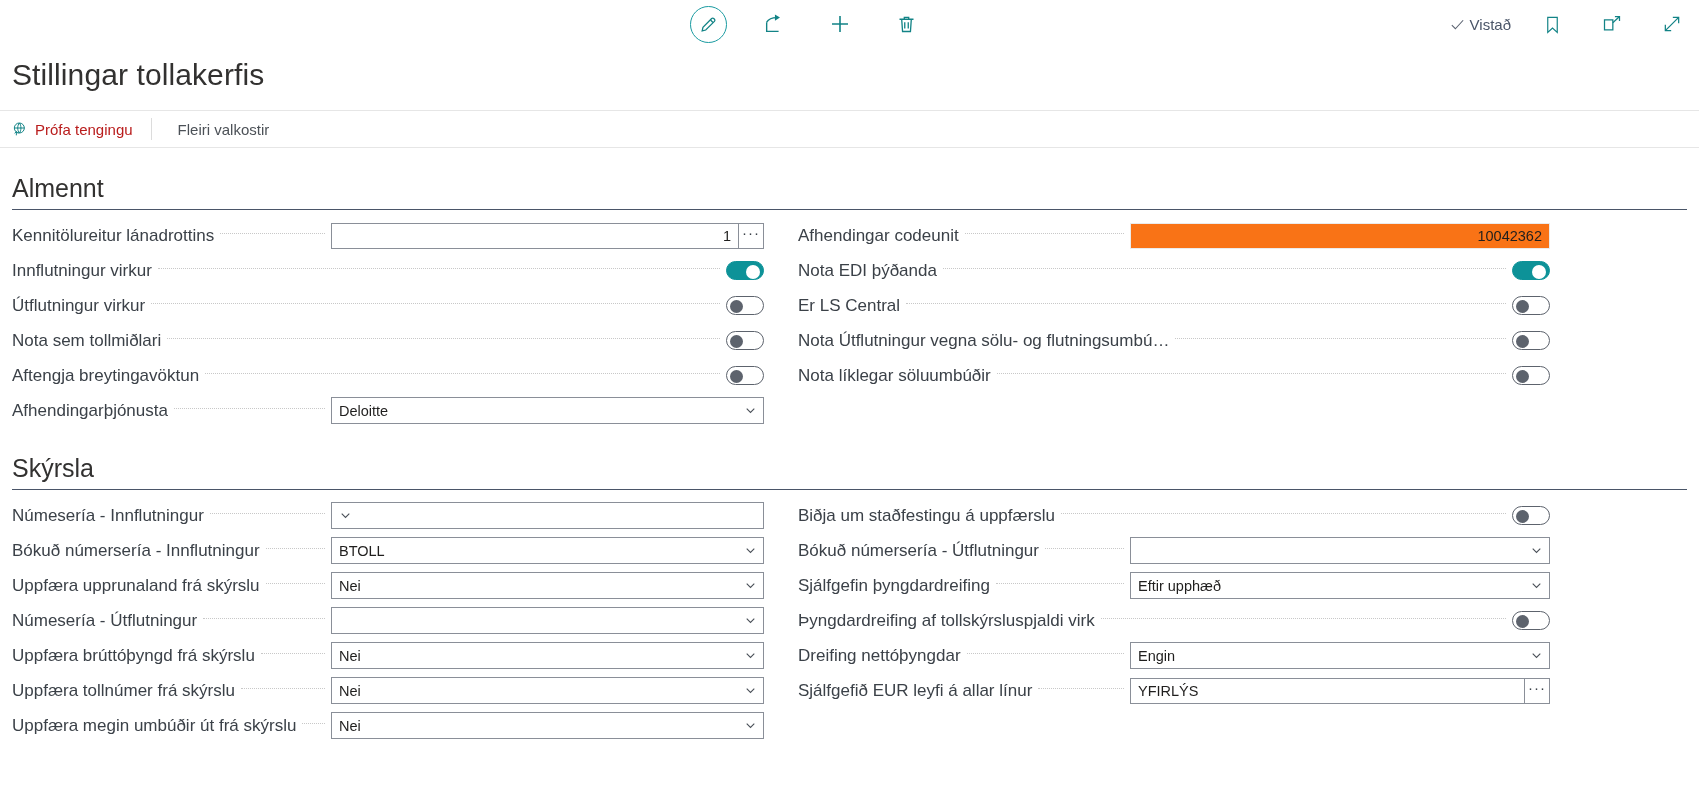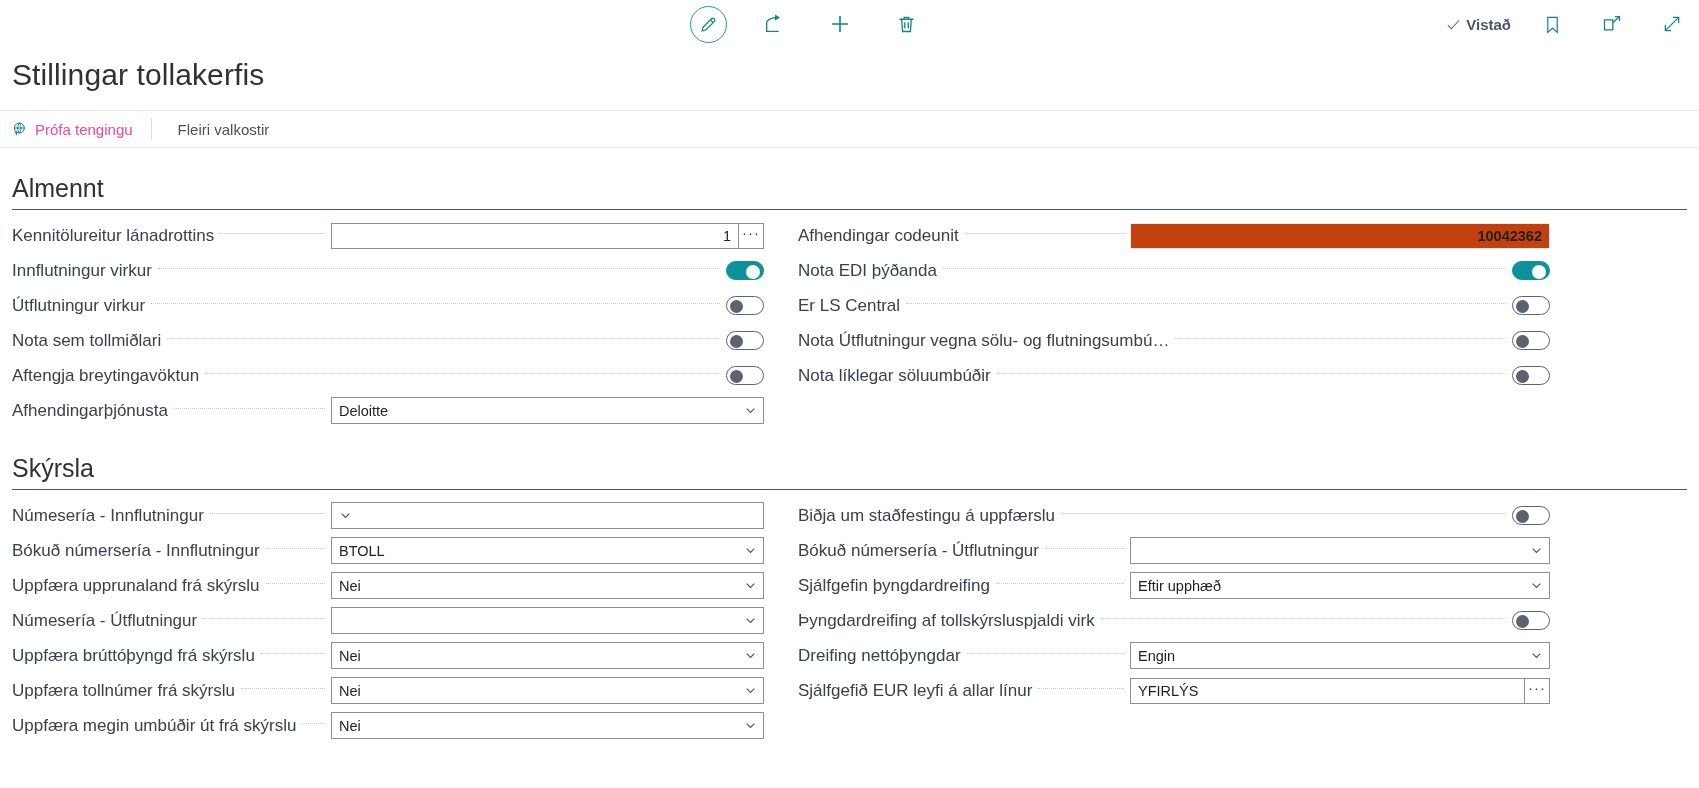--- a/index.html
+++ b/index.html
@@ -36,7 +36,7 @@
   }
   .saved-indicator {
     display: flex; align-items: center; gap: 4px;
-    color: #4a5568; font-size: 15px; font-weight: bold;
+    color: #4a5568; font-size: 15px;
   }
   .saved-indicator svg { stroke: #5a6270; }
 

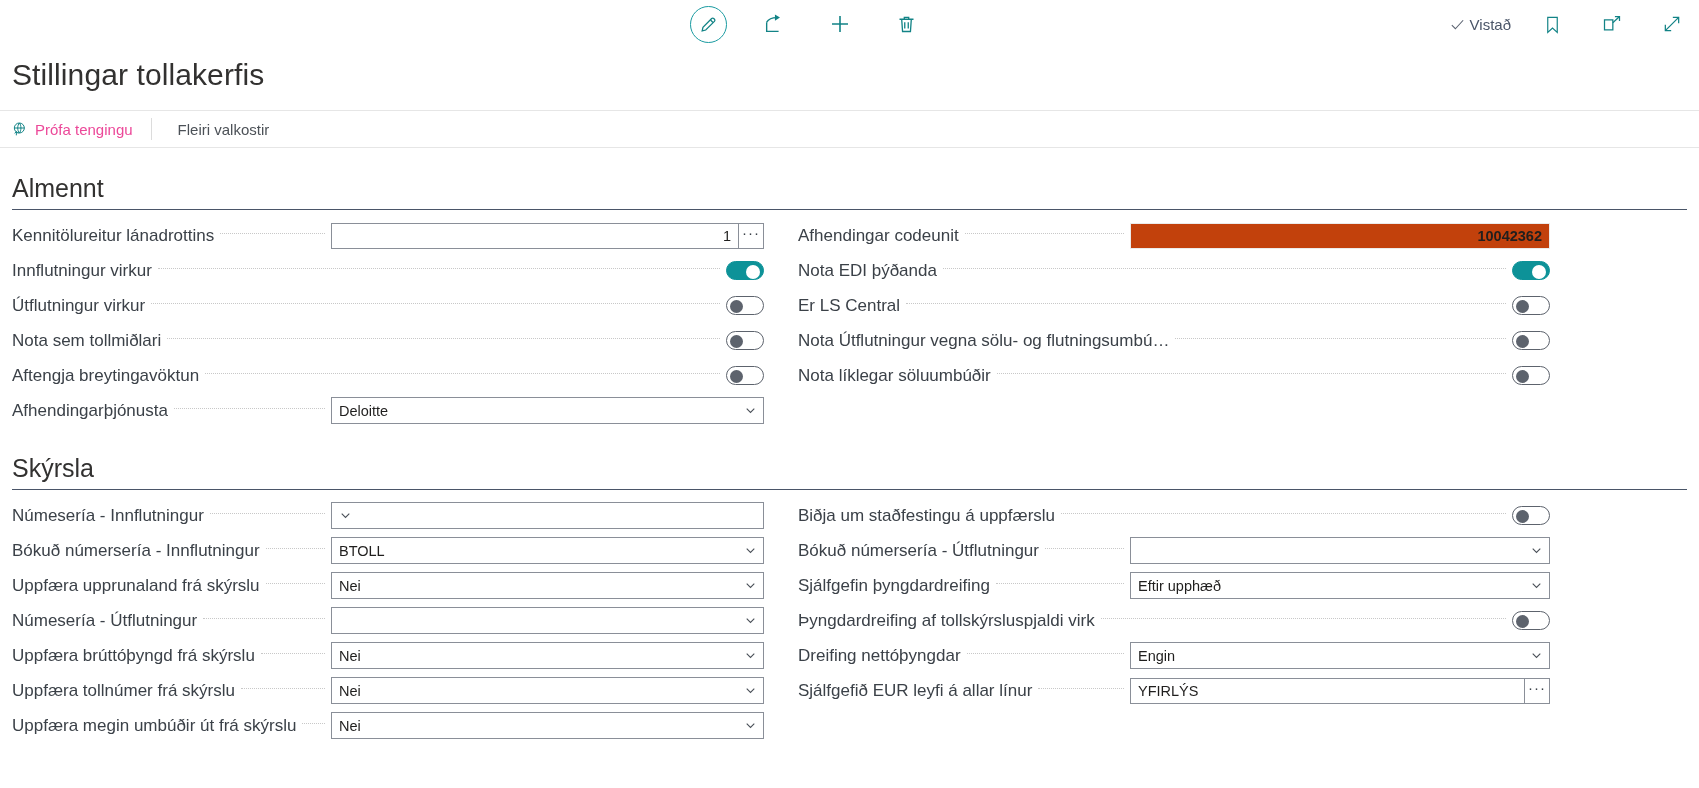--- a/index.html
+++ b/index.html
@@ -56,7 +56,7 @@
   }
   .ribbon-item {
     display: flex; align-items: center; gap: 7px;
-    font-size: 15px; color: #ec4899; cursor: pointer;
+    font-size: 15px; color: #b91c1c; cursor: pointer;
     padding: 0 14px 0 0; height: 38px;
   }
   .ribbon-item.muted { color: #4c5157; padding-left: 22px; }

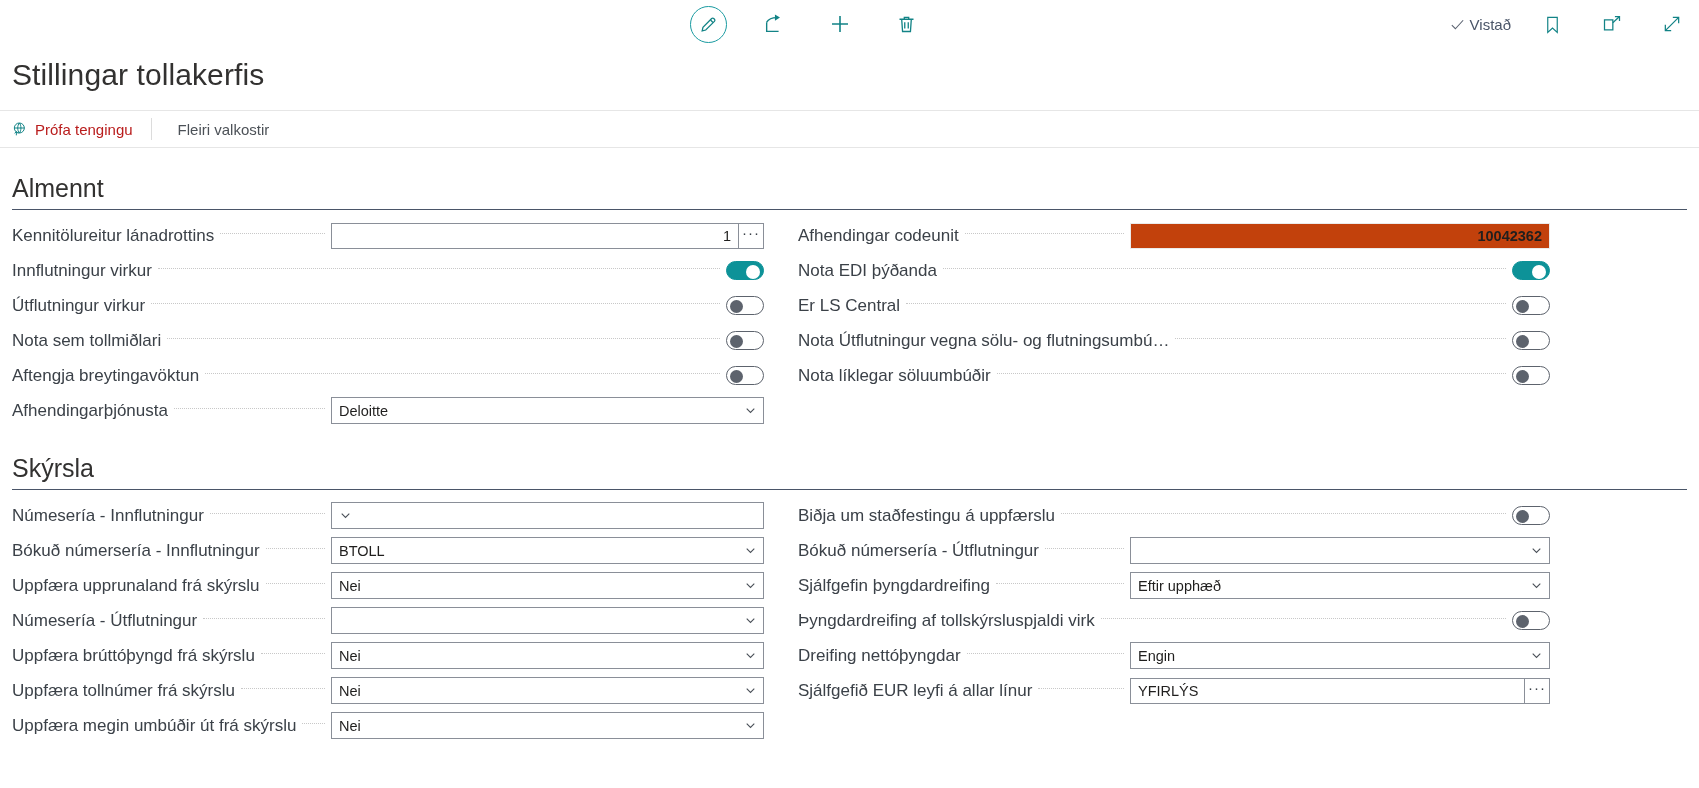--- a/index.html
+++ b/index.html
@@ -99,7 +99,7 @@
     display: flex; align-items: center; padding: 0 7px;
     font-size: 14.5px; color: #201f1e;
   }
-  .tinput.readonly { background: #c2410c; border: 1px solid #ebebeb; font-weight: bold; }
+  .tinput.readonly { background: #f97316; border: 1px solid #ebebeb; }
   .tinput .val { flex: 1 1 auto; }
   .tinput .val.right { text-align: right; }
   .assist {

